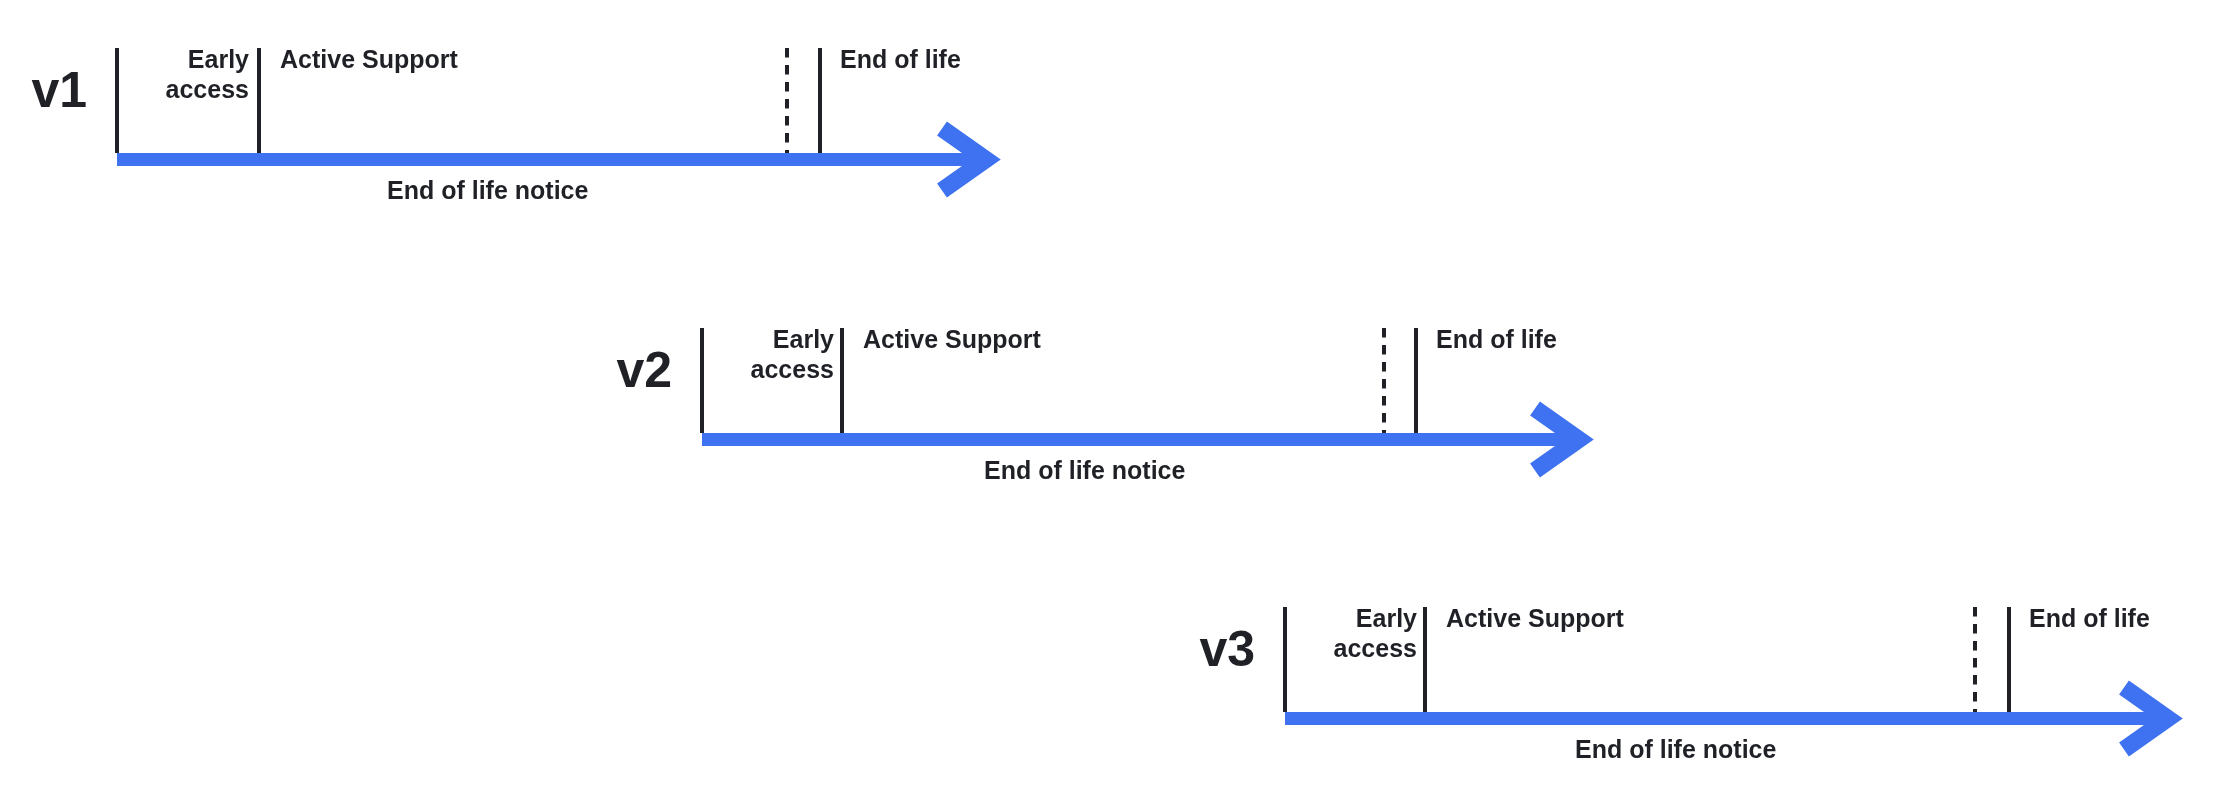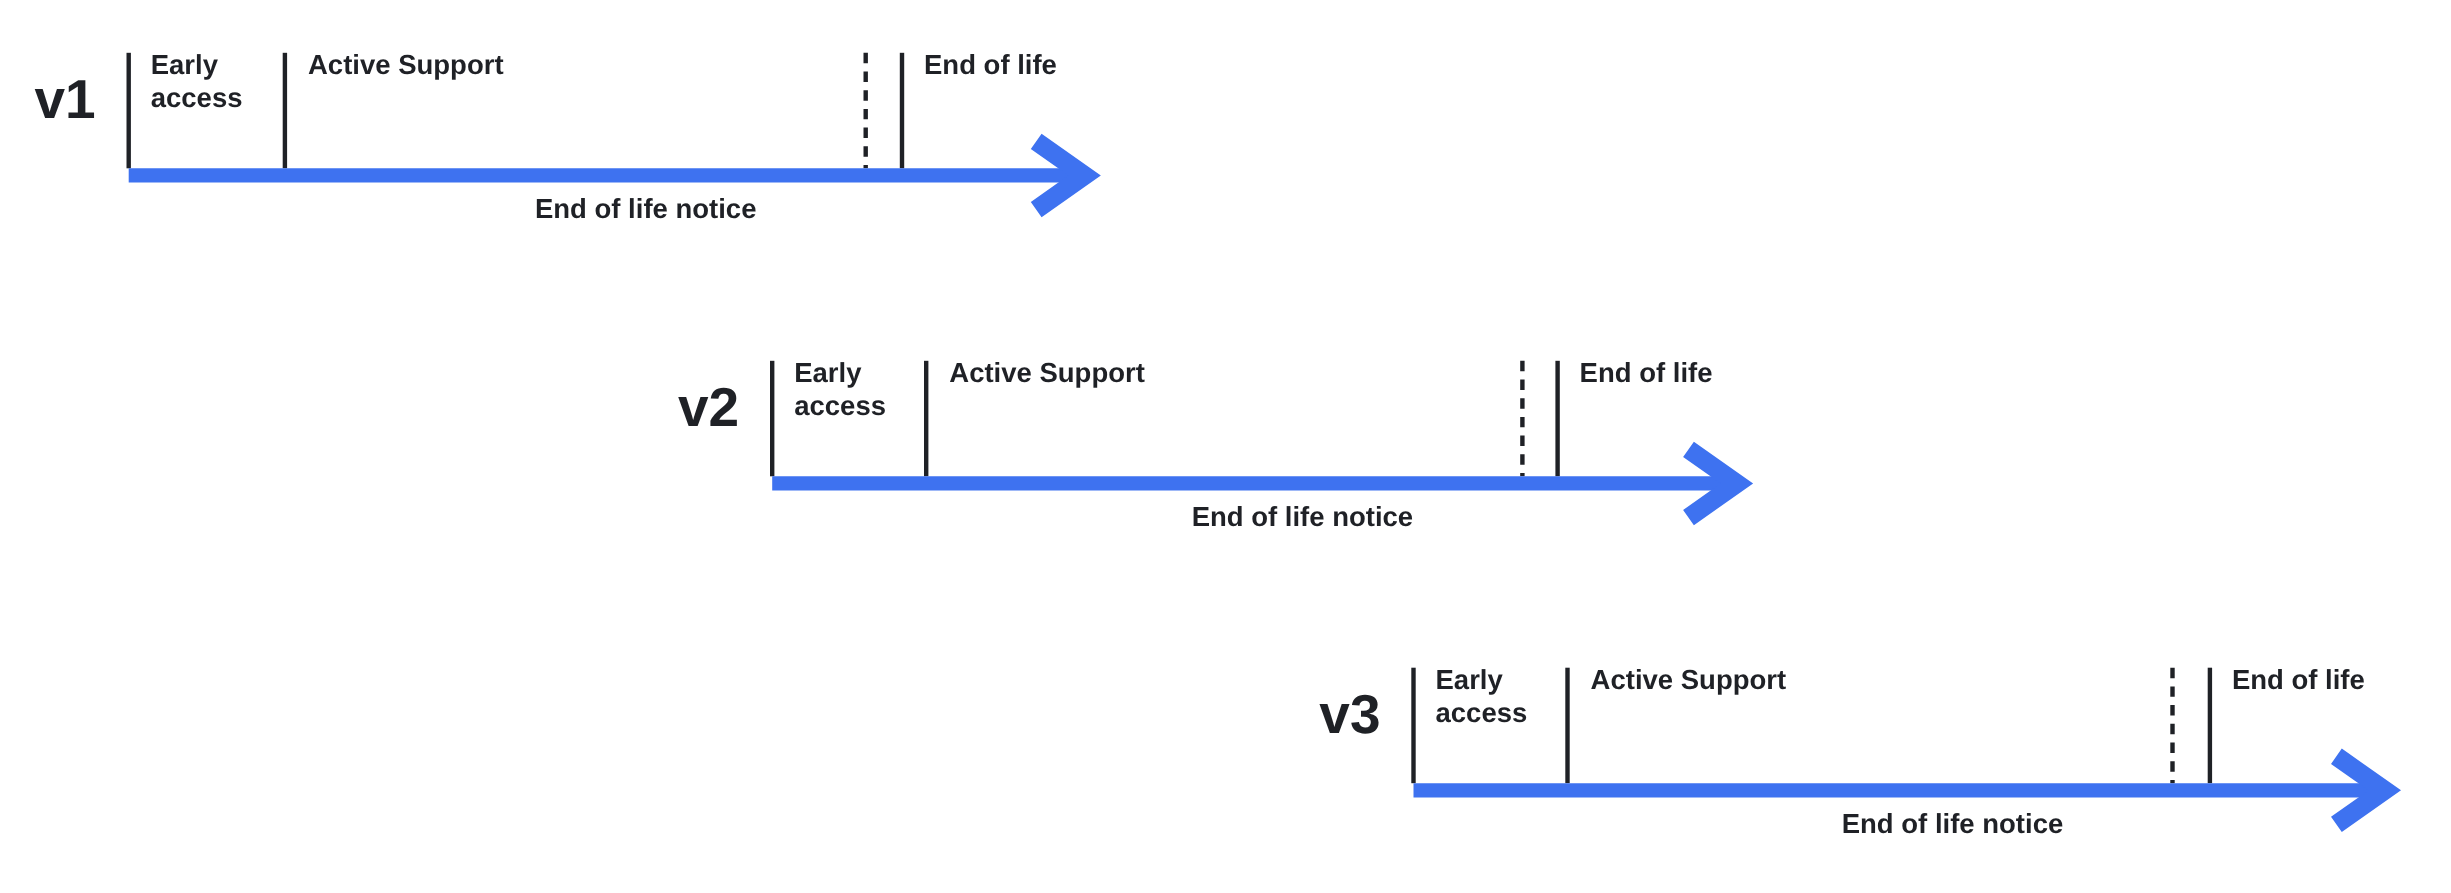--- a/index.html
+++ b/index.html
@@ -29,6 +29,7 @@
     font-size:25px;
     line-height:30px;
     white-space:nowrap;
+    text-align:right;
   }
   .lbl.wrap{white-space:normal;}
   .version{

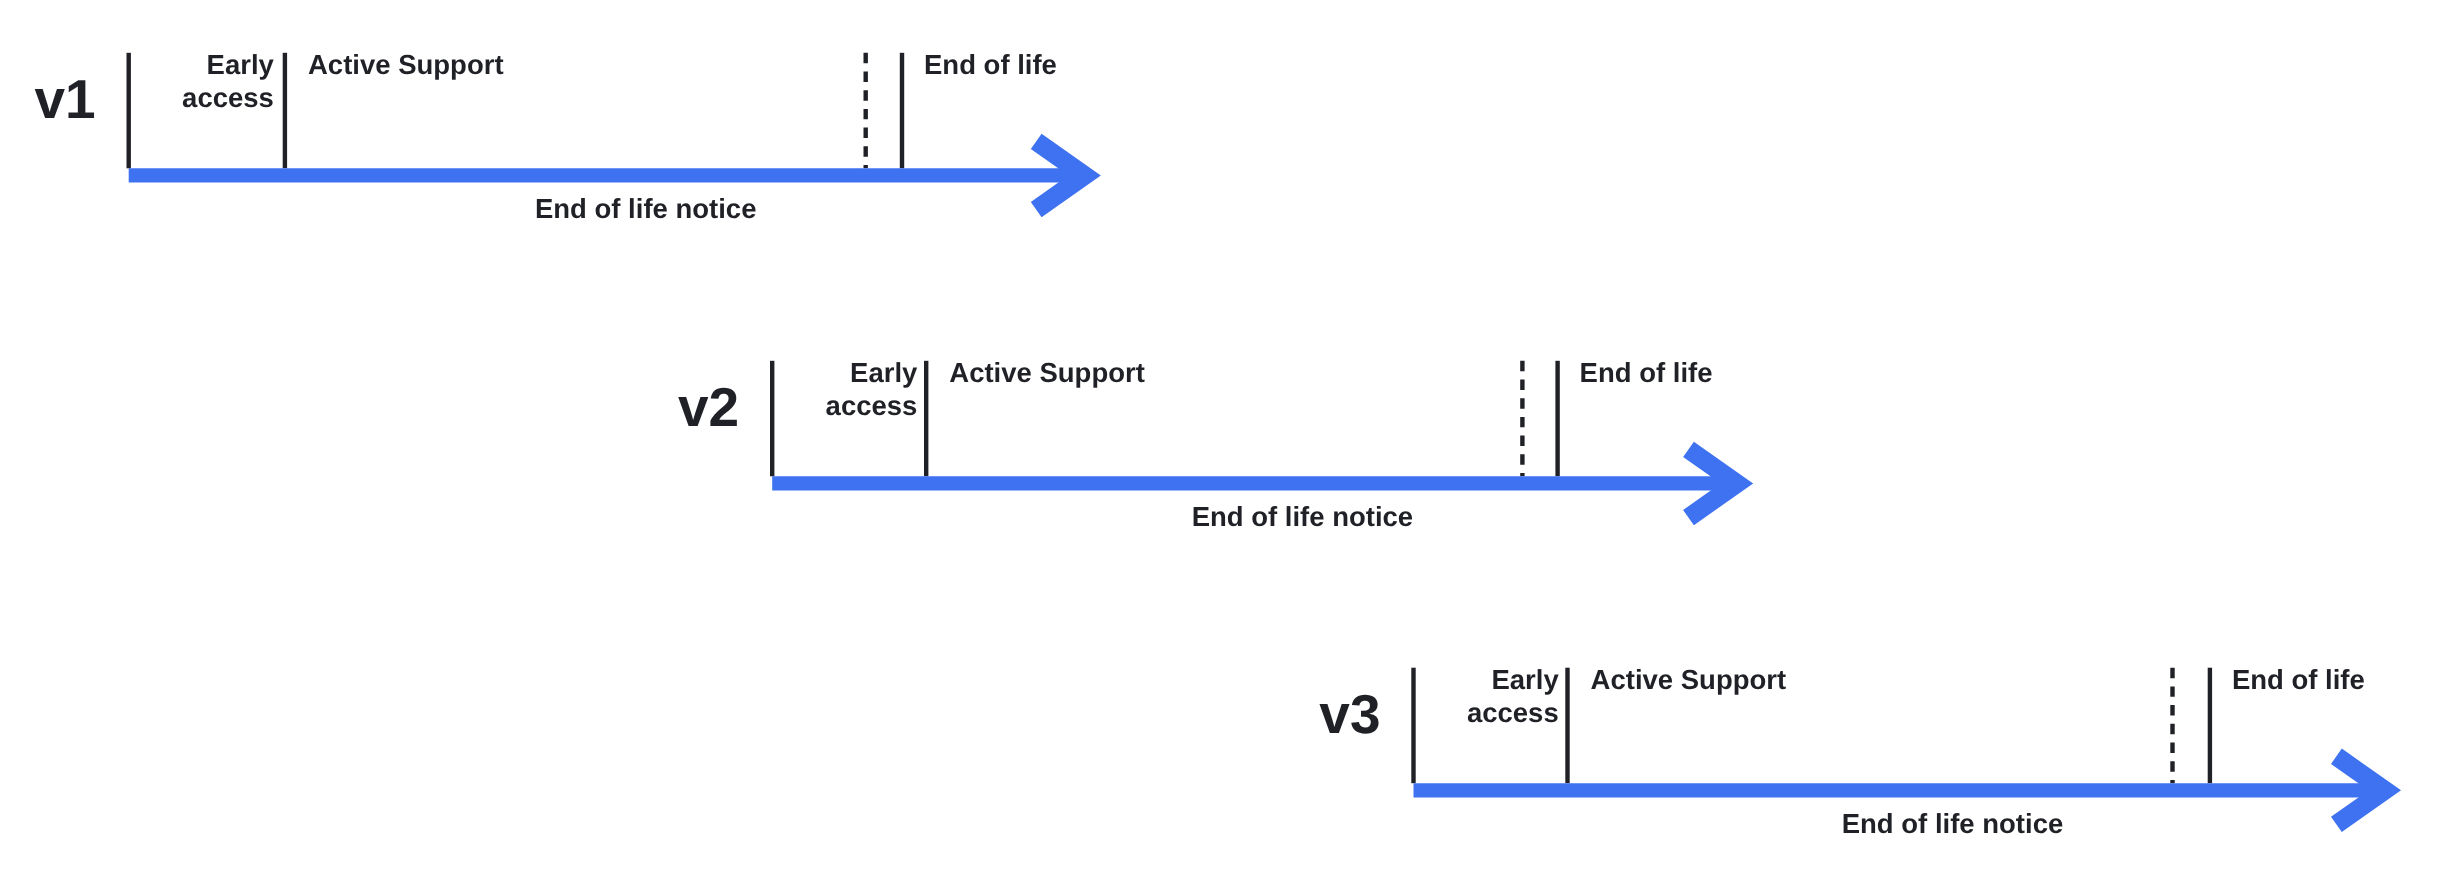--- a/index.html
+++ b/index.html
@@ -44,7 +44,7 @@
     text-align:right;
   }
   .early{left:20px;top:-4px;width:112px;}
-  .notice{width:400px;text-align:center;top:127px;}
+  .notice{width:400px;text-align:left;top:127px;}
 </style>
 </head>
 <body>

